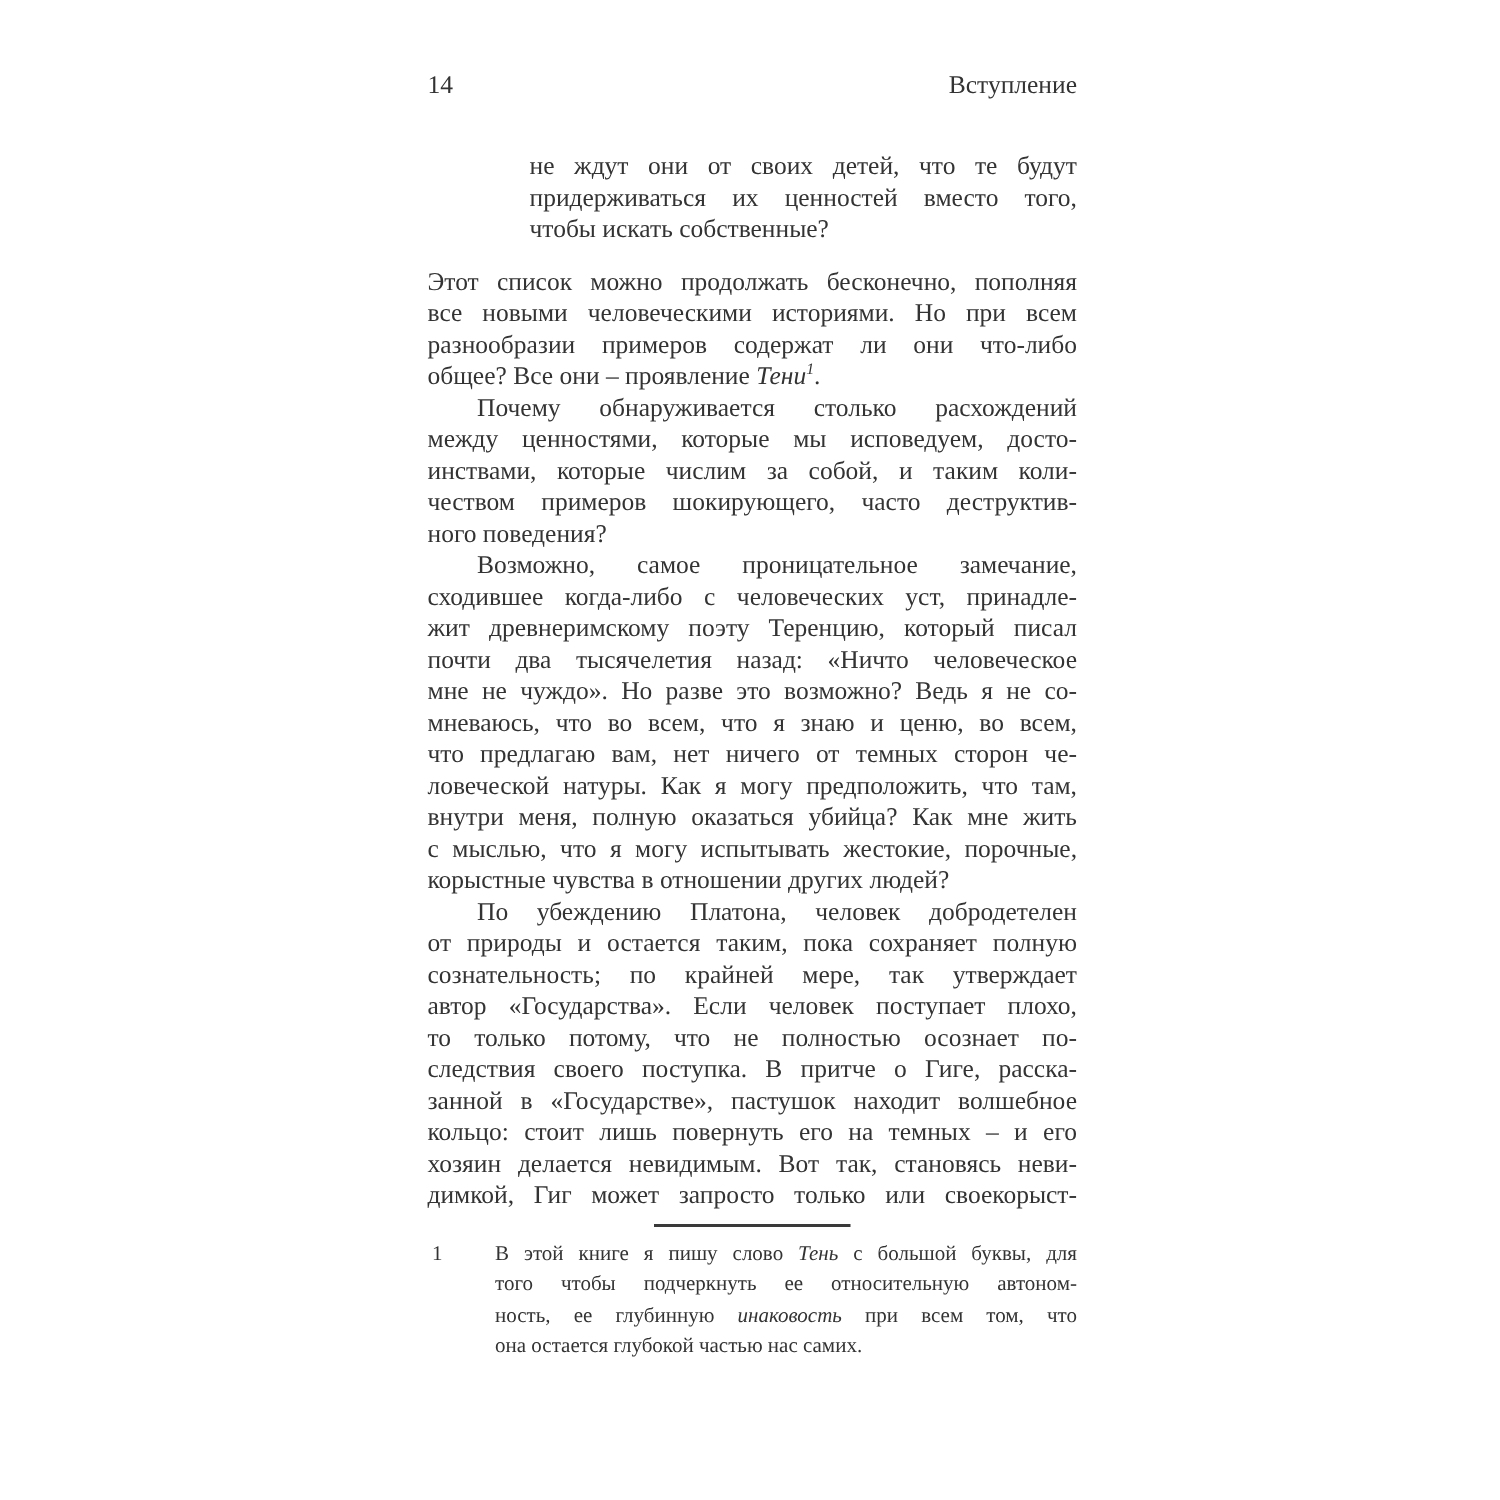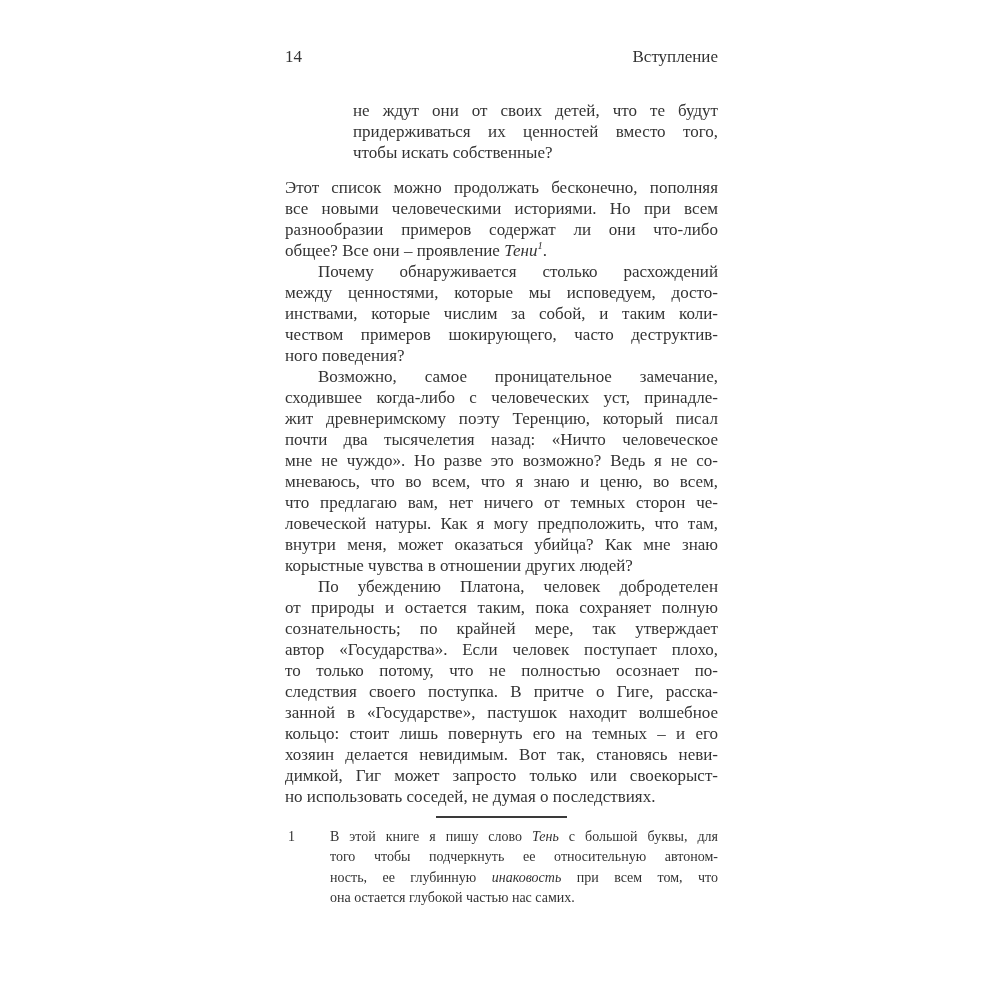--- a/index.html
+++ b/index.html
@@ -115,7 +115,7 @@
           <div class="line">мневаюсь, что во всем, что я знаю и ценю, во всем,</div>
           <div class="line">что предлагаю вам, нет ничего от темных сторон че-</div>
           <div class="line">ловеческой натуры. Как я могу предположить, что там,</div>
-          <div class="line">внутри меня, может оказаться убийца? Как мне знаю</div>
+          <div class="line">внутри меня, полную оказаться убийца? Как мне жить</div>
           <div class="line last">корыстные чувства в отношении других людей?</div>
         </div>
         <div>

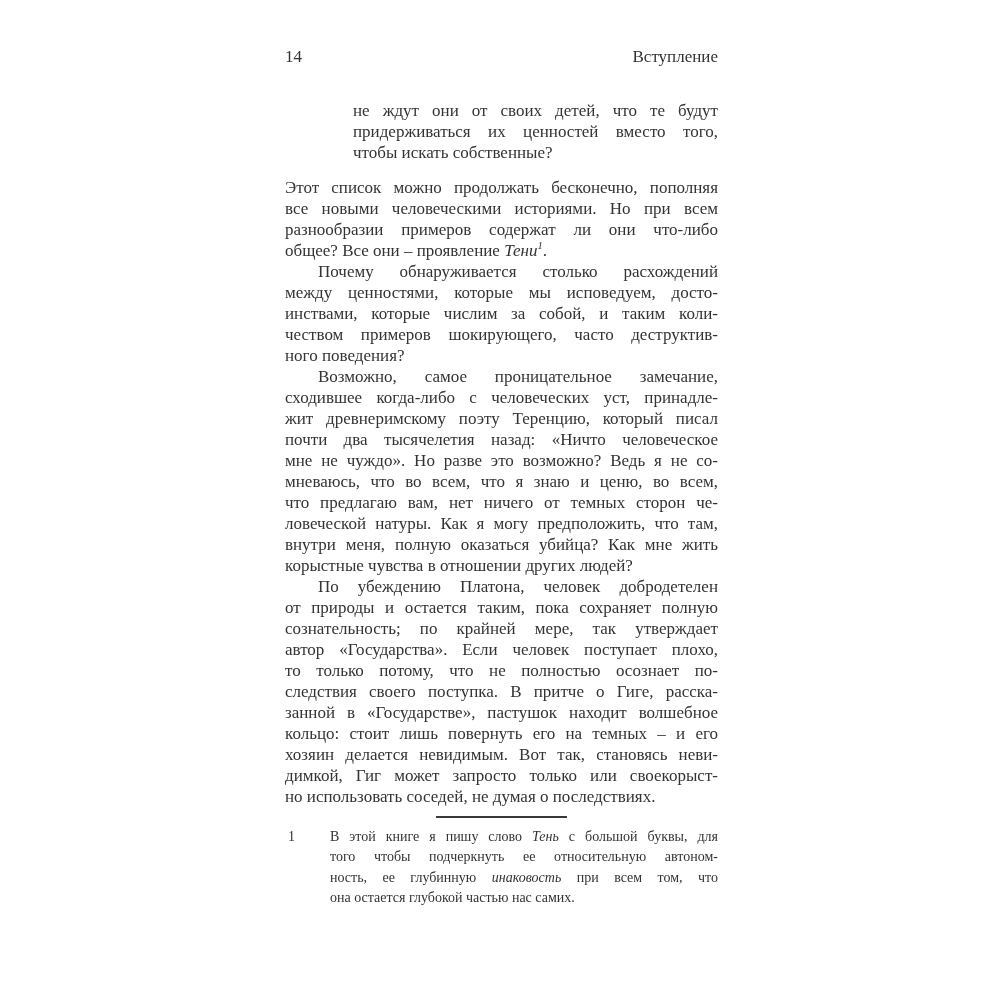--- a/index.html
+++ b/index.html
@@ -116,6 +116,7 @@
           <div class="line">что предлагаю вам, нет ничего от темных сторон че-</div>
           <div class="line">ловеческой натуры. Как я могу предположить, что там,</div>
           <div class="line">внутри меня, полную оказаться убийца? Как мне жить</div>
+          <div class="line">с мыслью, что я могу испытывать жестокие, порочные,</div>
           <div class="line last">корыстные чувства в отношении других людей?</div>
         </div>
         <div>

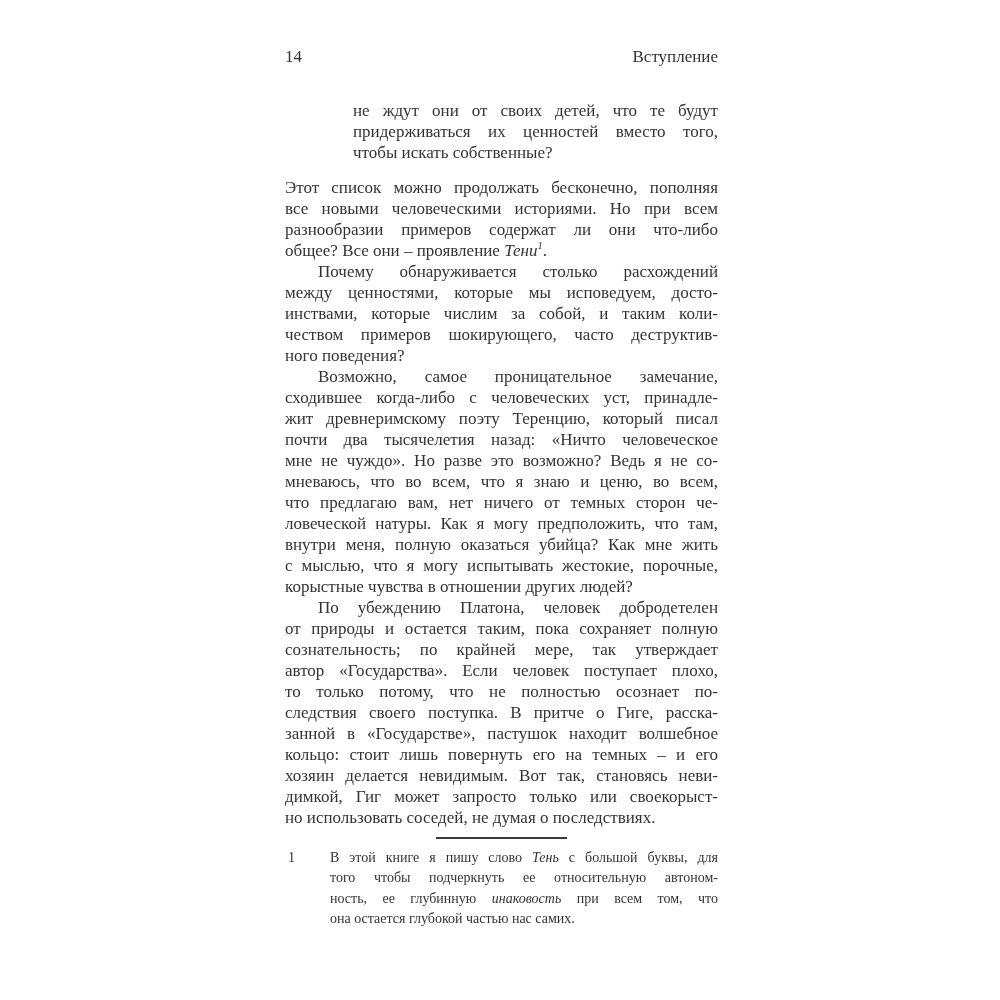--- a/index.html
+++ b/index.html
@@ -130,7 +130,6 @@
           <div class="line">кольцо: стоит лишь повернуть его на темных – и его</div>
           <div class="line">хозяин делается невидимым. Вот так, становясь неви-</div>
           <div class="line">димкой, Гиг может запросто только или своекорыст-</div>
-          <div class="line last">но использовать соседей, не думая о последствиях.</div>
         </div>
       </div>
 

